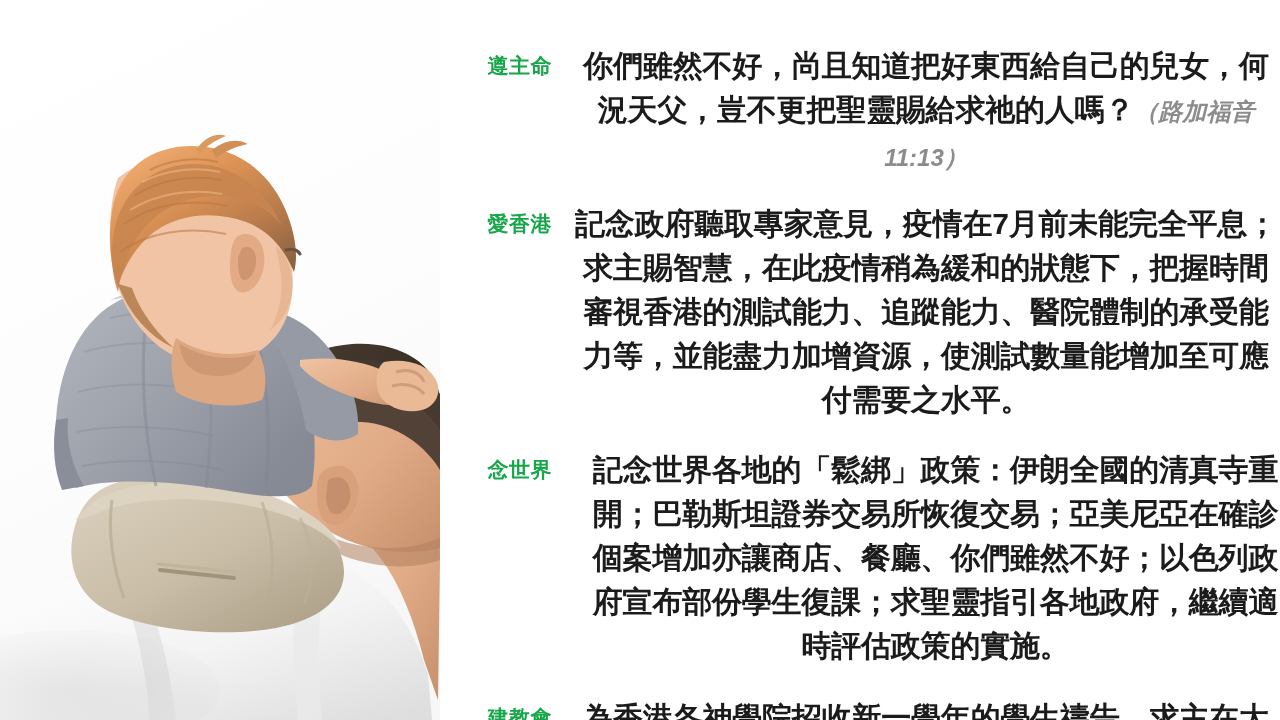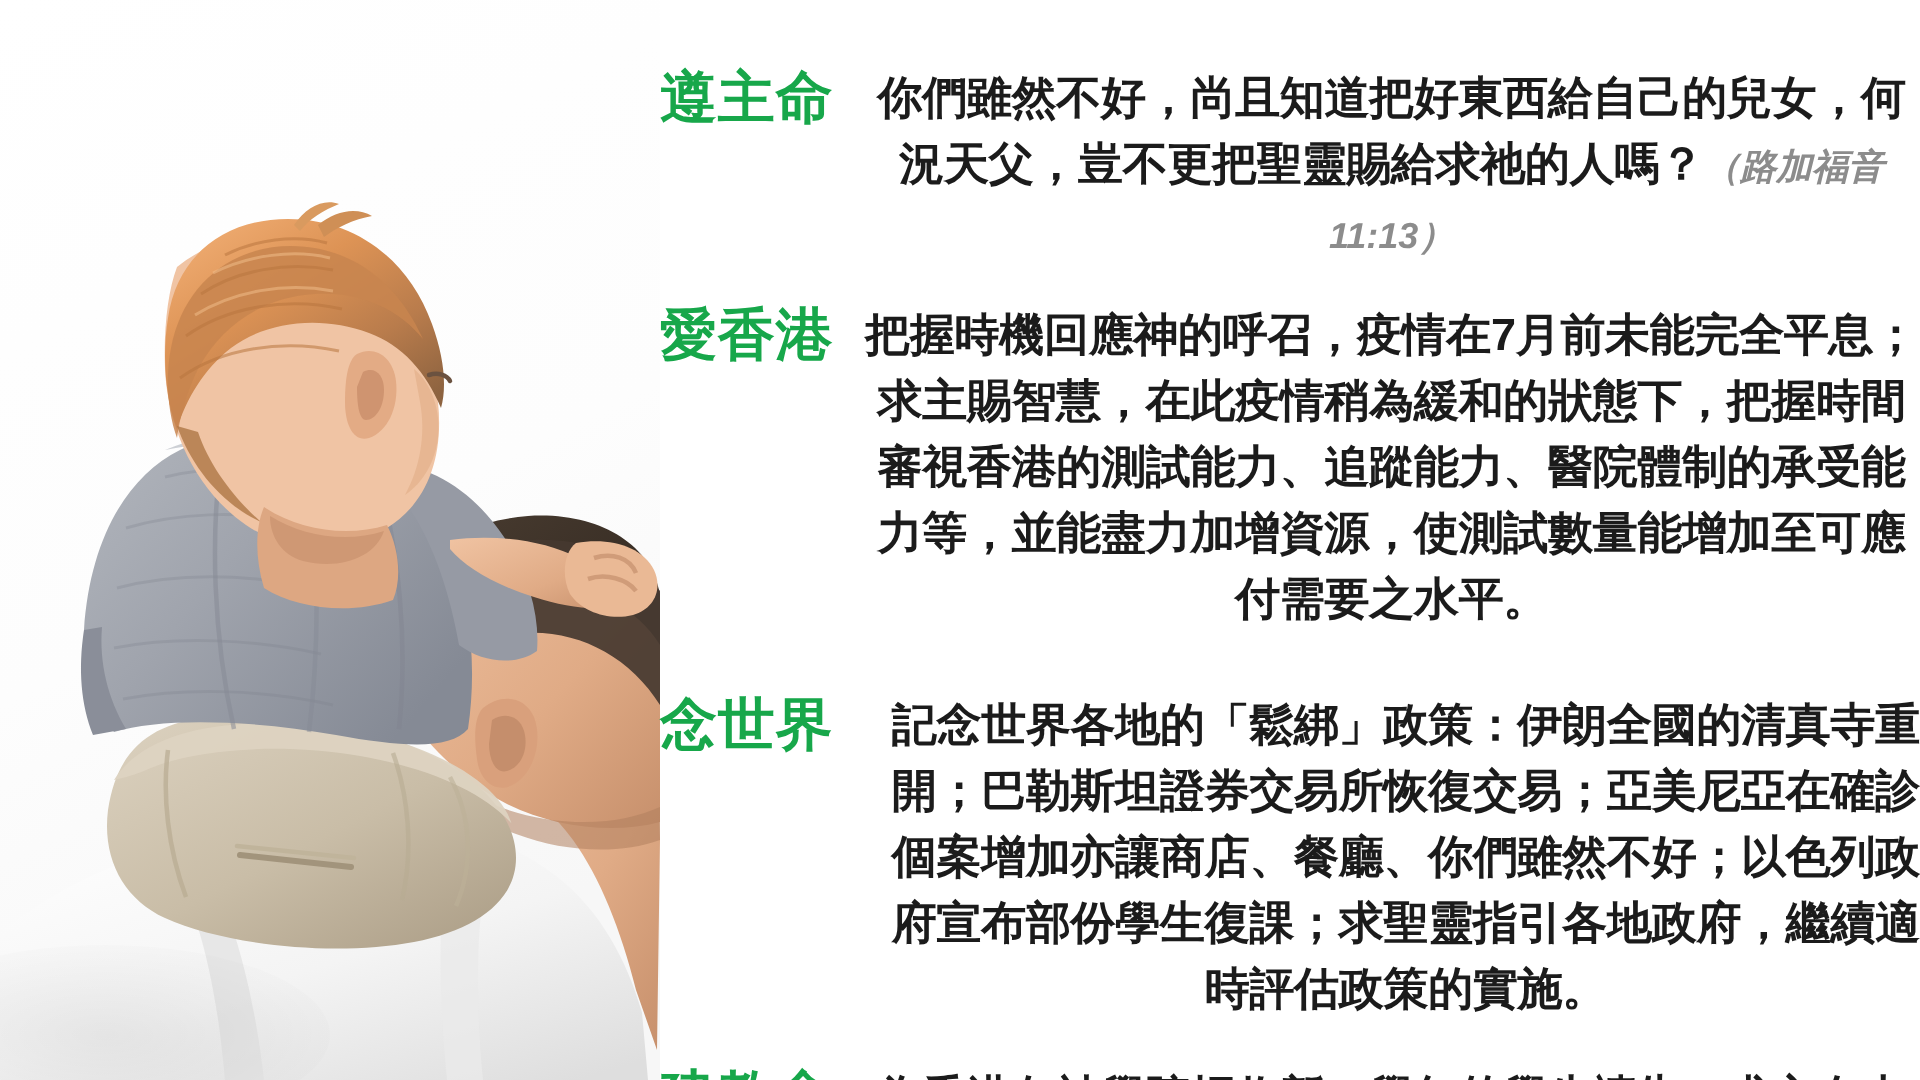--- a/index.html
+++ b/index.html
@@ -44,7 +44,7 @@
     text-align:right;
     padding-right:20px;
     color:#17a74a;
-    font-size:38px;
+    font-size:21px;
     font-weight:bold;
     line-height:44px;
     letter-spacing:0.5px;

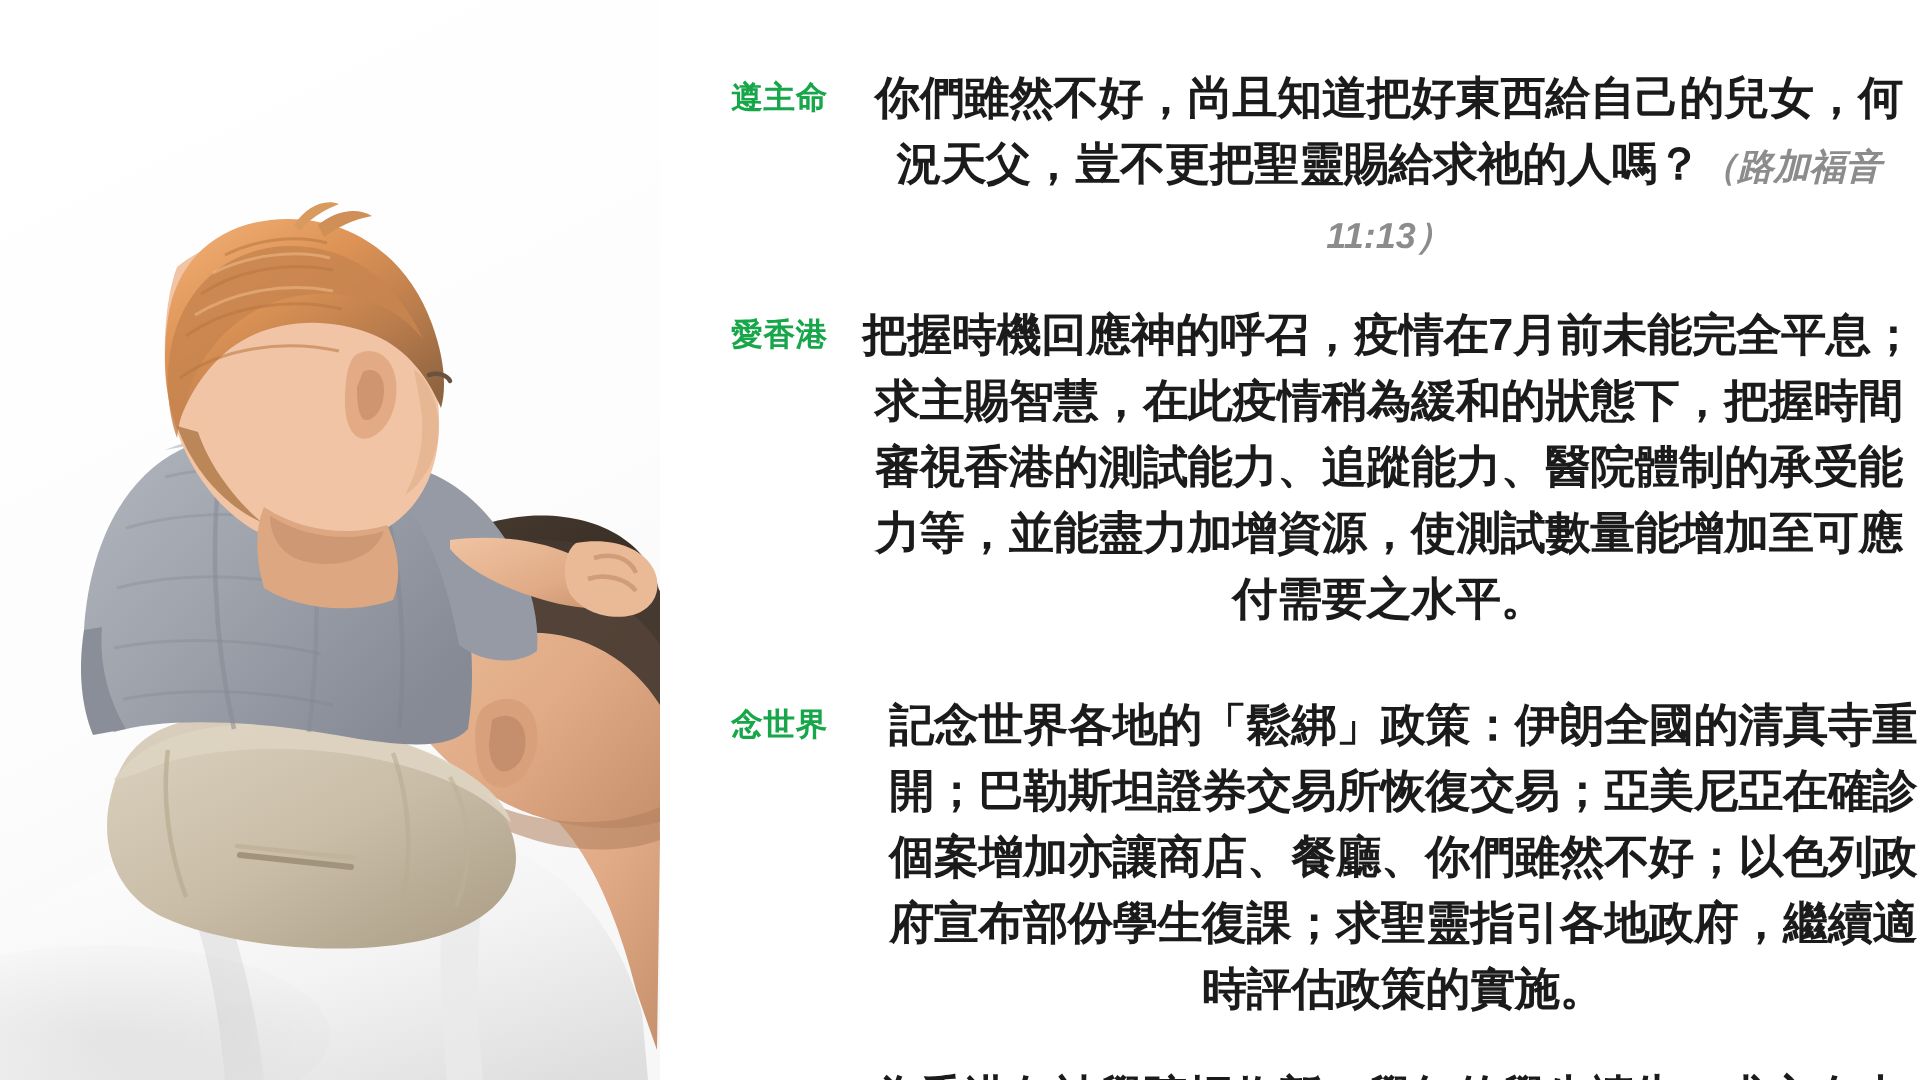--- a/index.html
+++ b/index.html
@@ -69,7 +69,7 @@
 
   
   #row-1 { margin-bottom:22px; }
-  #row-2 { margin-bottom:38px; }
+  #row-2 { margin-bottom:24px; }
   #row-3 { margin-bottom:26px;gap:19px; }
 </style>
 </head>

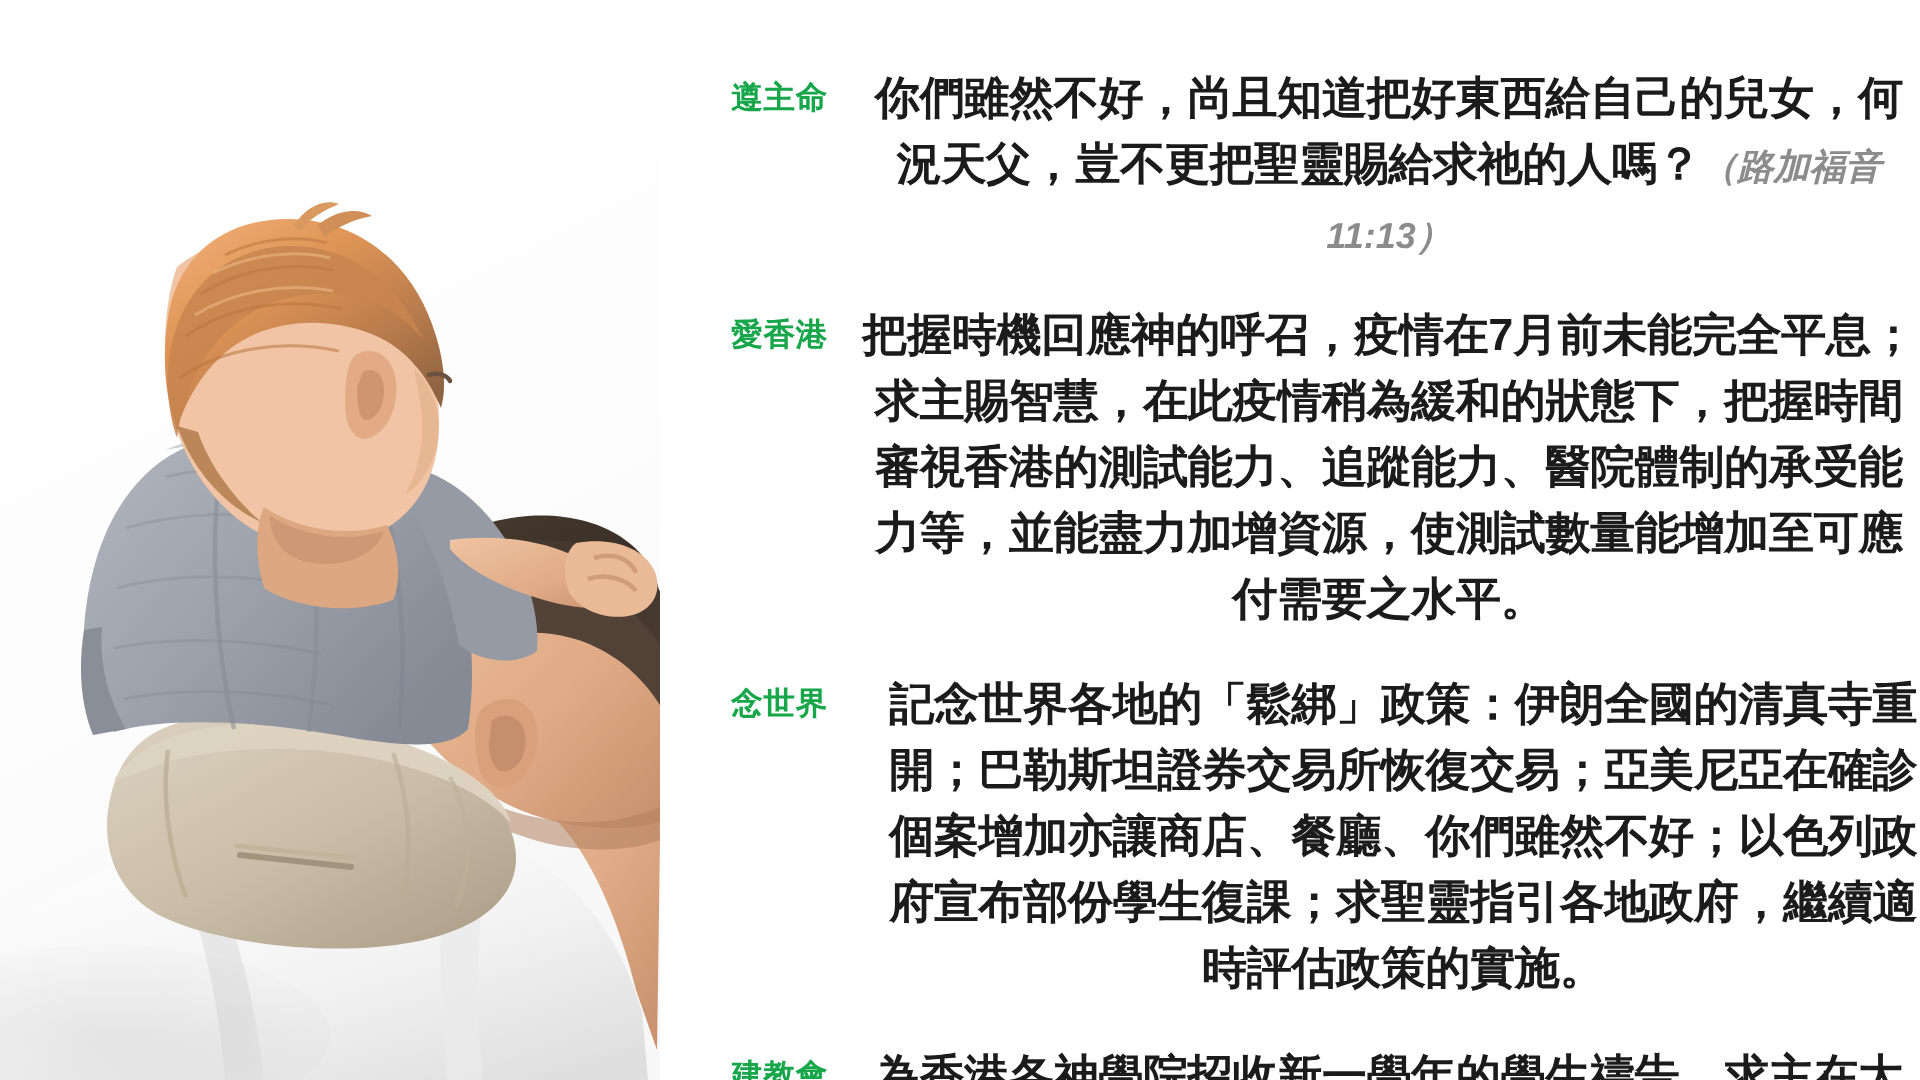--- a/index.html
+++ b/index.html
@@ -252,7 +252,7 @@
 
     <div class="row" id="row-2">
       <div class="heading">愛香港</div>
-      <div class="body"><span>把握時機回應神的呼召，疫情在7月前未能完全平息；求主賜智慧，在此疫情稍為緩和的狀態下，把握時間審視香港的測試能力、追蹤能力、醫院體制的承受能力等，並能盡力加增資源，使測試數量能增加至可應付需要之水平。</span><span class="ref"></span></div>
+      <div class="body"><span>記念政府聽取專家意見，疫情在7月前未能完全平息；求主賜智慧，在此疫情稍為緩和的狀態下，把握時間審視香港的測試能力、追蹤能力、醫院體制的承受能力等，並能盡力加增資源，使測試數量能增加至可應付需要之水平。</span><span class="ref"></span></div>
     </div>
 
     <div class="row" id="row-3">

